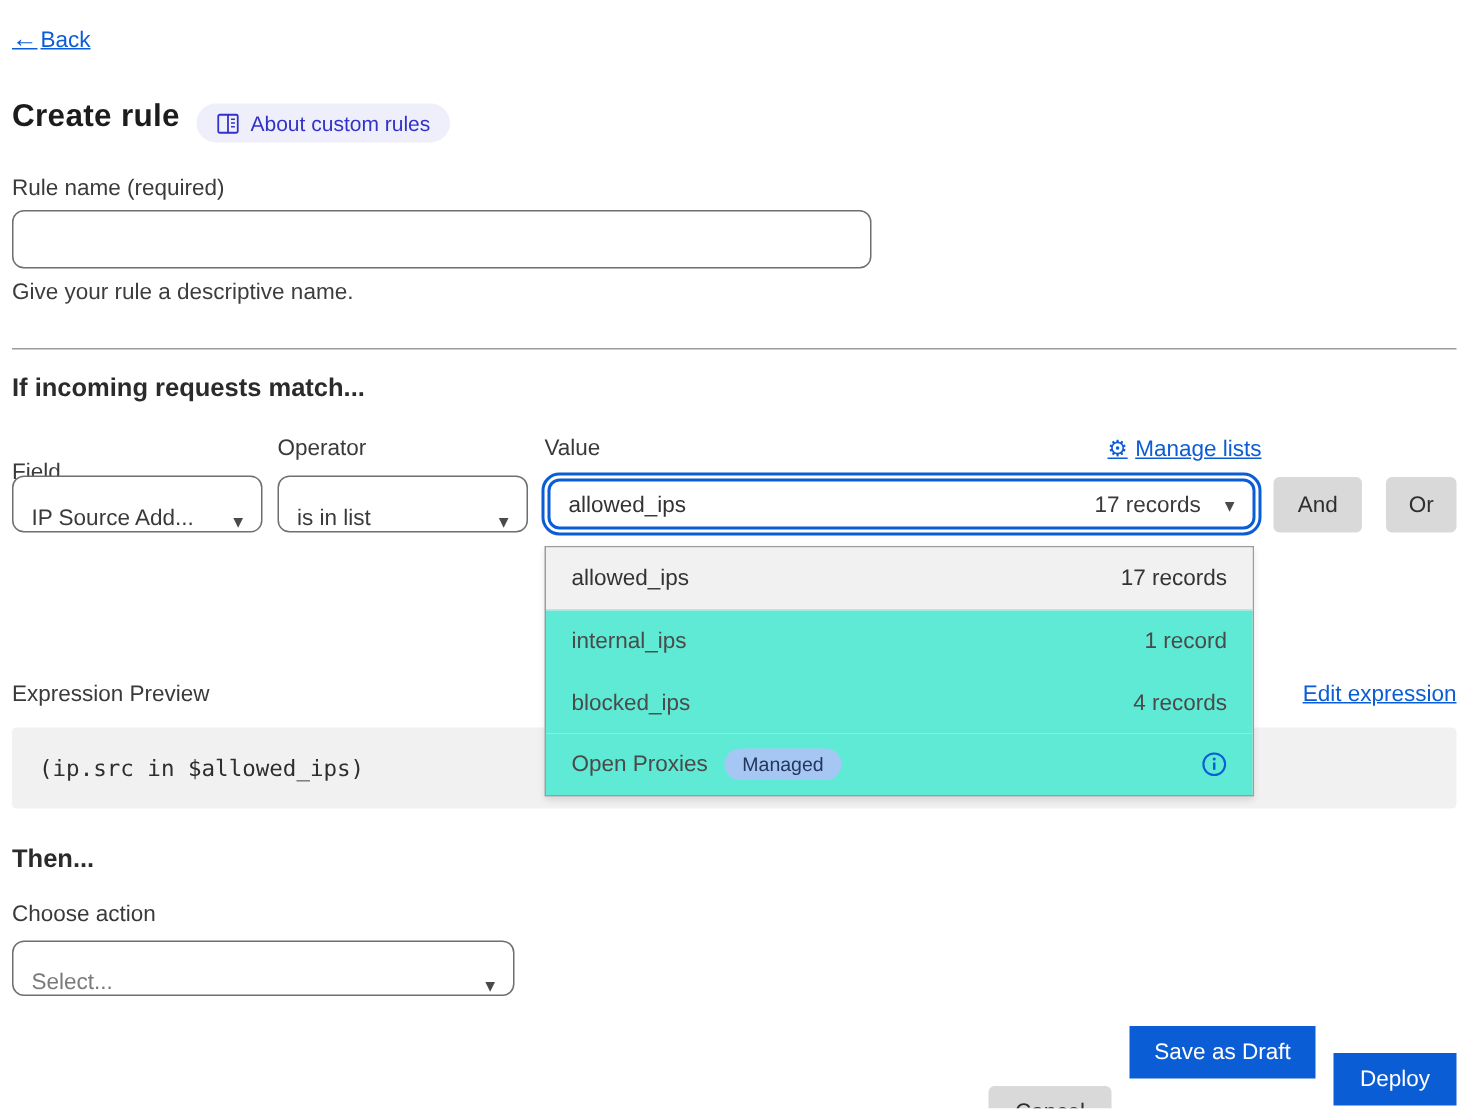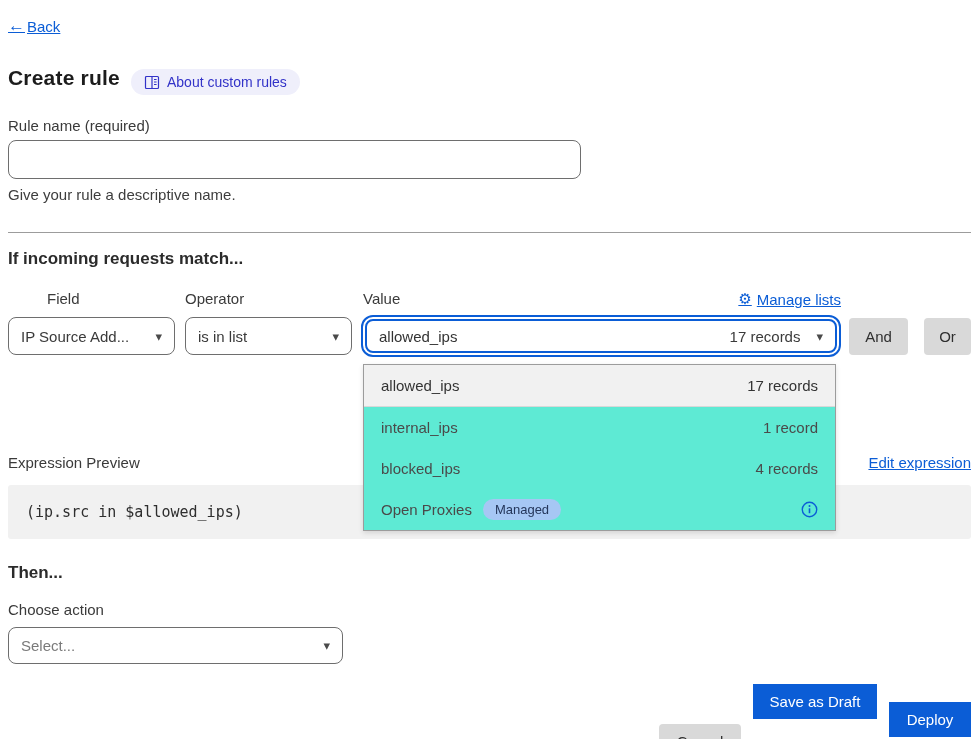--- a/index.html
+++ b/index.html
@@ -111,7 +111,7 @@
 
   <h2 class="abs section-heading match-heading">If incoming requests match...</h2>
 
-  <div class="abs col-label" style="left:8px; top:290px;margin-left:39px;">Field</div>
+  <div class="abs col-label" style="left:8px; top:306px;">Field</div>
   <div class="abs col-label" style="left:185px; top:290px;">Operator</div>
   <div class="abs col-label" style="left:363px; top:290px;">Value</div>
 

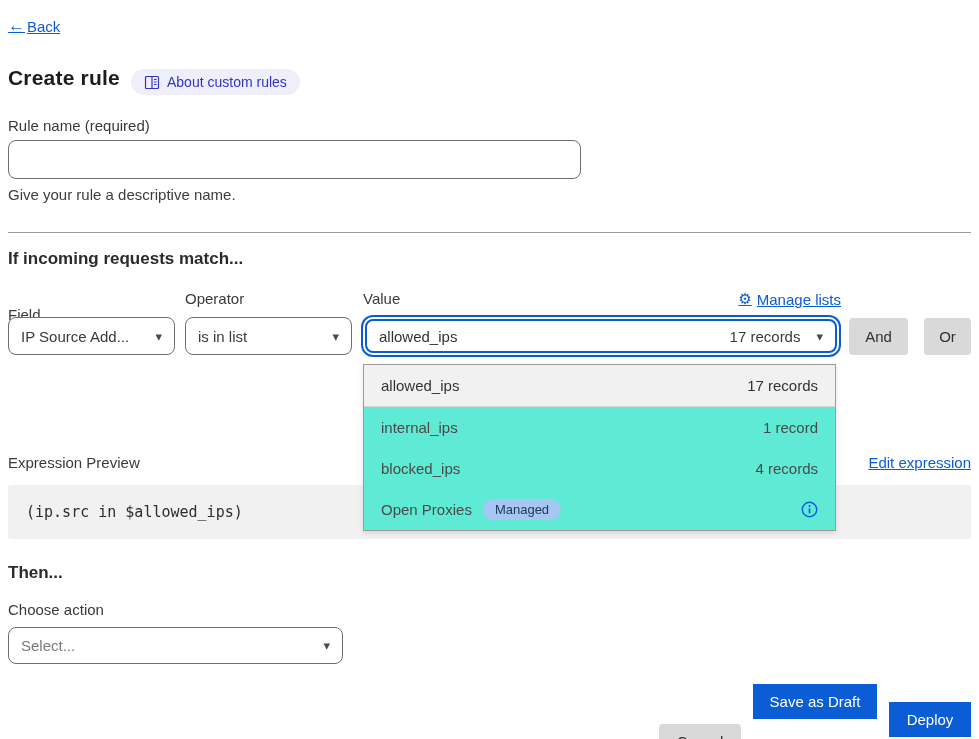--- a/index.html
+++ b/index.html
@@ -32,7 +32,7 @@
   .col-label { font-size:15px; color:#3a3a3a; }
 
   
-  .select { border:1px solid #6e6e6e; border-radius:8px; background:#fff; display:flex; align-items:center;
+  .select { border:1px solid #6e6e6e; border-radius:8px; background:#fff; display:flex; align-items:flex-end;
     justify-content:space-between; padding:0 12px; font-size:15px; color:#3a3a3a; cursor:pointer; }
   .caret { color:#4a4a4a; font-size:13px; line-height:1; }
   .field-select { left:8px; top:317px; width:167px; height:38px; }

